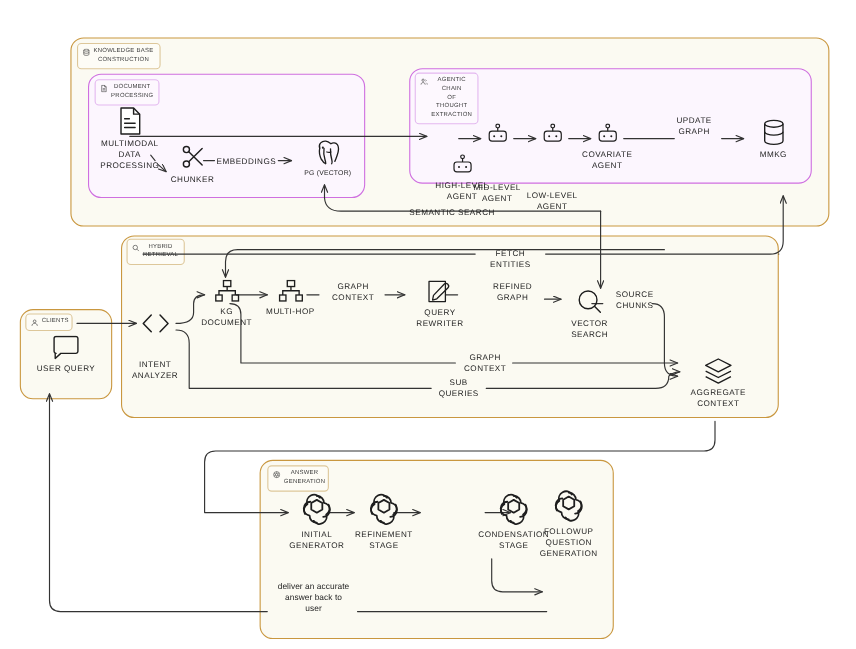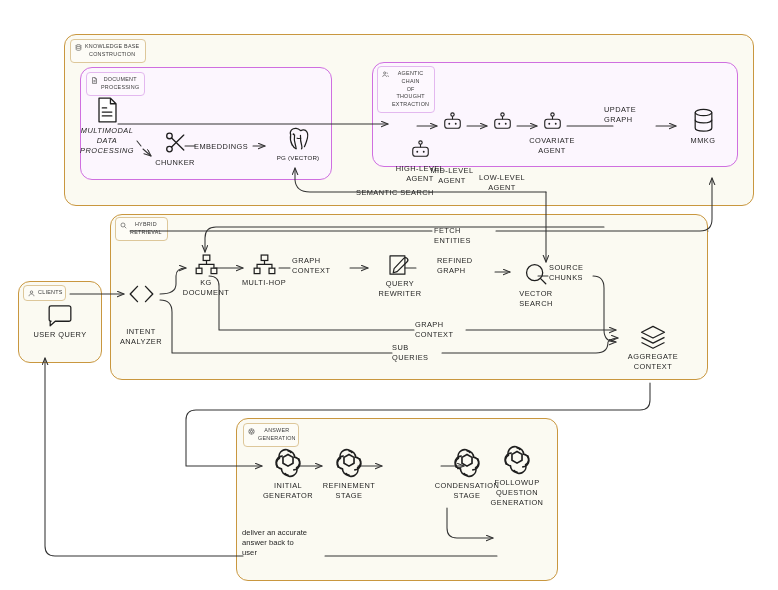--- a/index.html
+++ b/index.html
@@ -31,7 +31,7 @@
 
   
   .elbl{position:absolute;font-size:7.4px;letter-spacing:.45px;line-height:1.32;
-        white-space:pre-line;color:#1e1e1e;}
+        text-align:center;white-space:pre-line;color:#1e1e1e;}
   .elbl.lc{letter-spacing:.1px;}
 
   svg.wires{position:absolute;left:0;top:0;width:778px;height:590px;

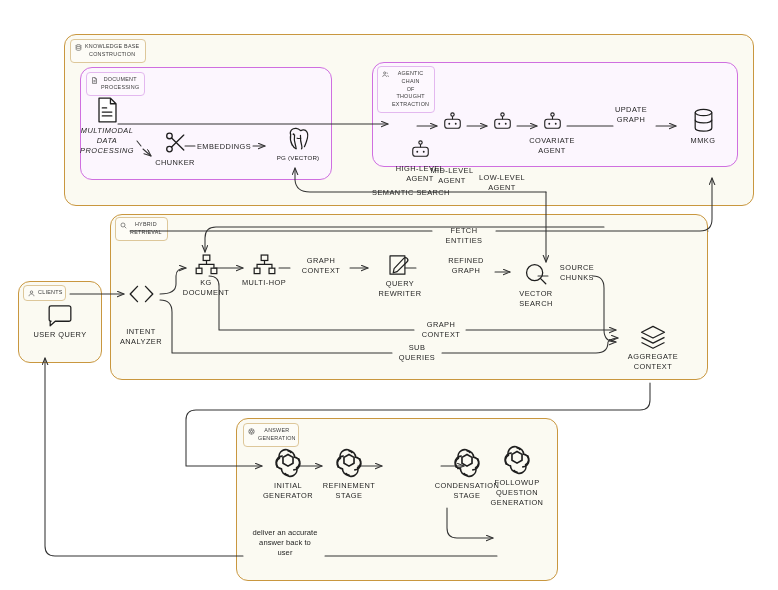--- a/index.html
+++ b/index.html
@@ -203,7 +203,7 @@
     </g>
   </svg>
 
-  <div class="node" style="left:79px;top:97px;width:56px;font-style:italic;">
+  <div class="node" style="left:90px;top:97px;width:56px;">
     <span class="ico">
       <svg viewBox="0 0 24 30" width="21" height="26">
         <path d="M2.2,1.4 H15.4 L21.8,7.8 V28.6 H2.2 Z" fill="#fff" stroke="#1e1e1e" stroke-width="1.5" stroke-linejoin="round"></path>

